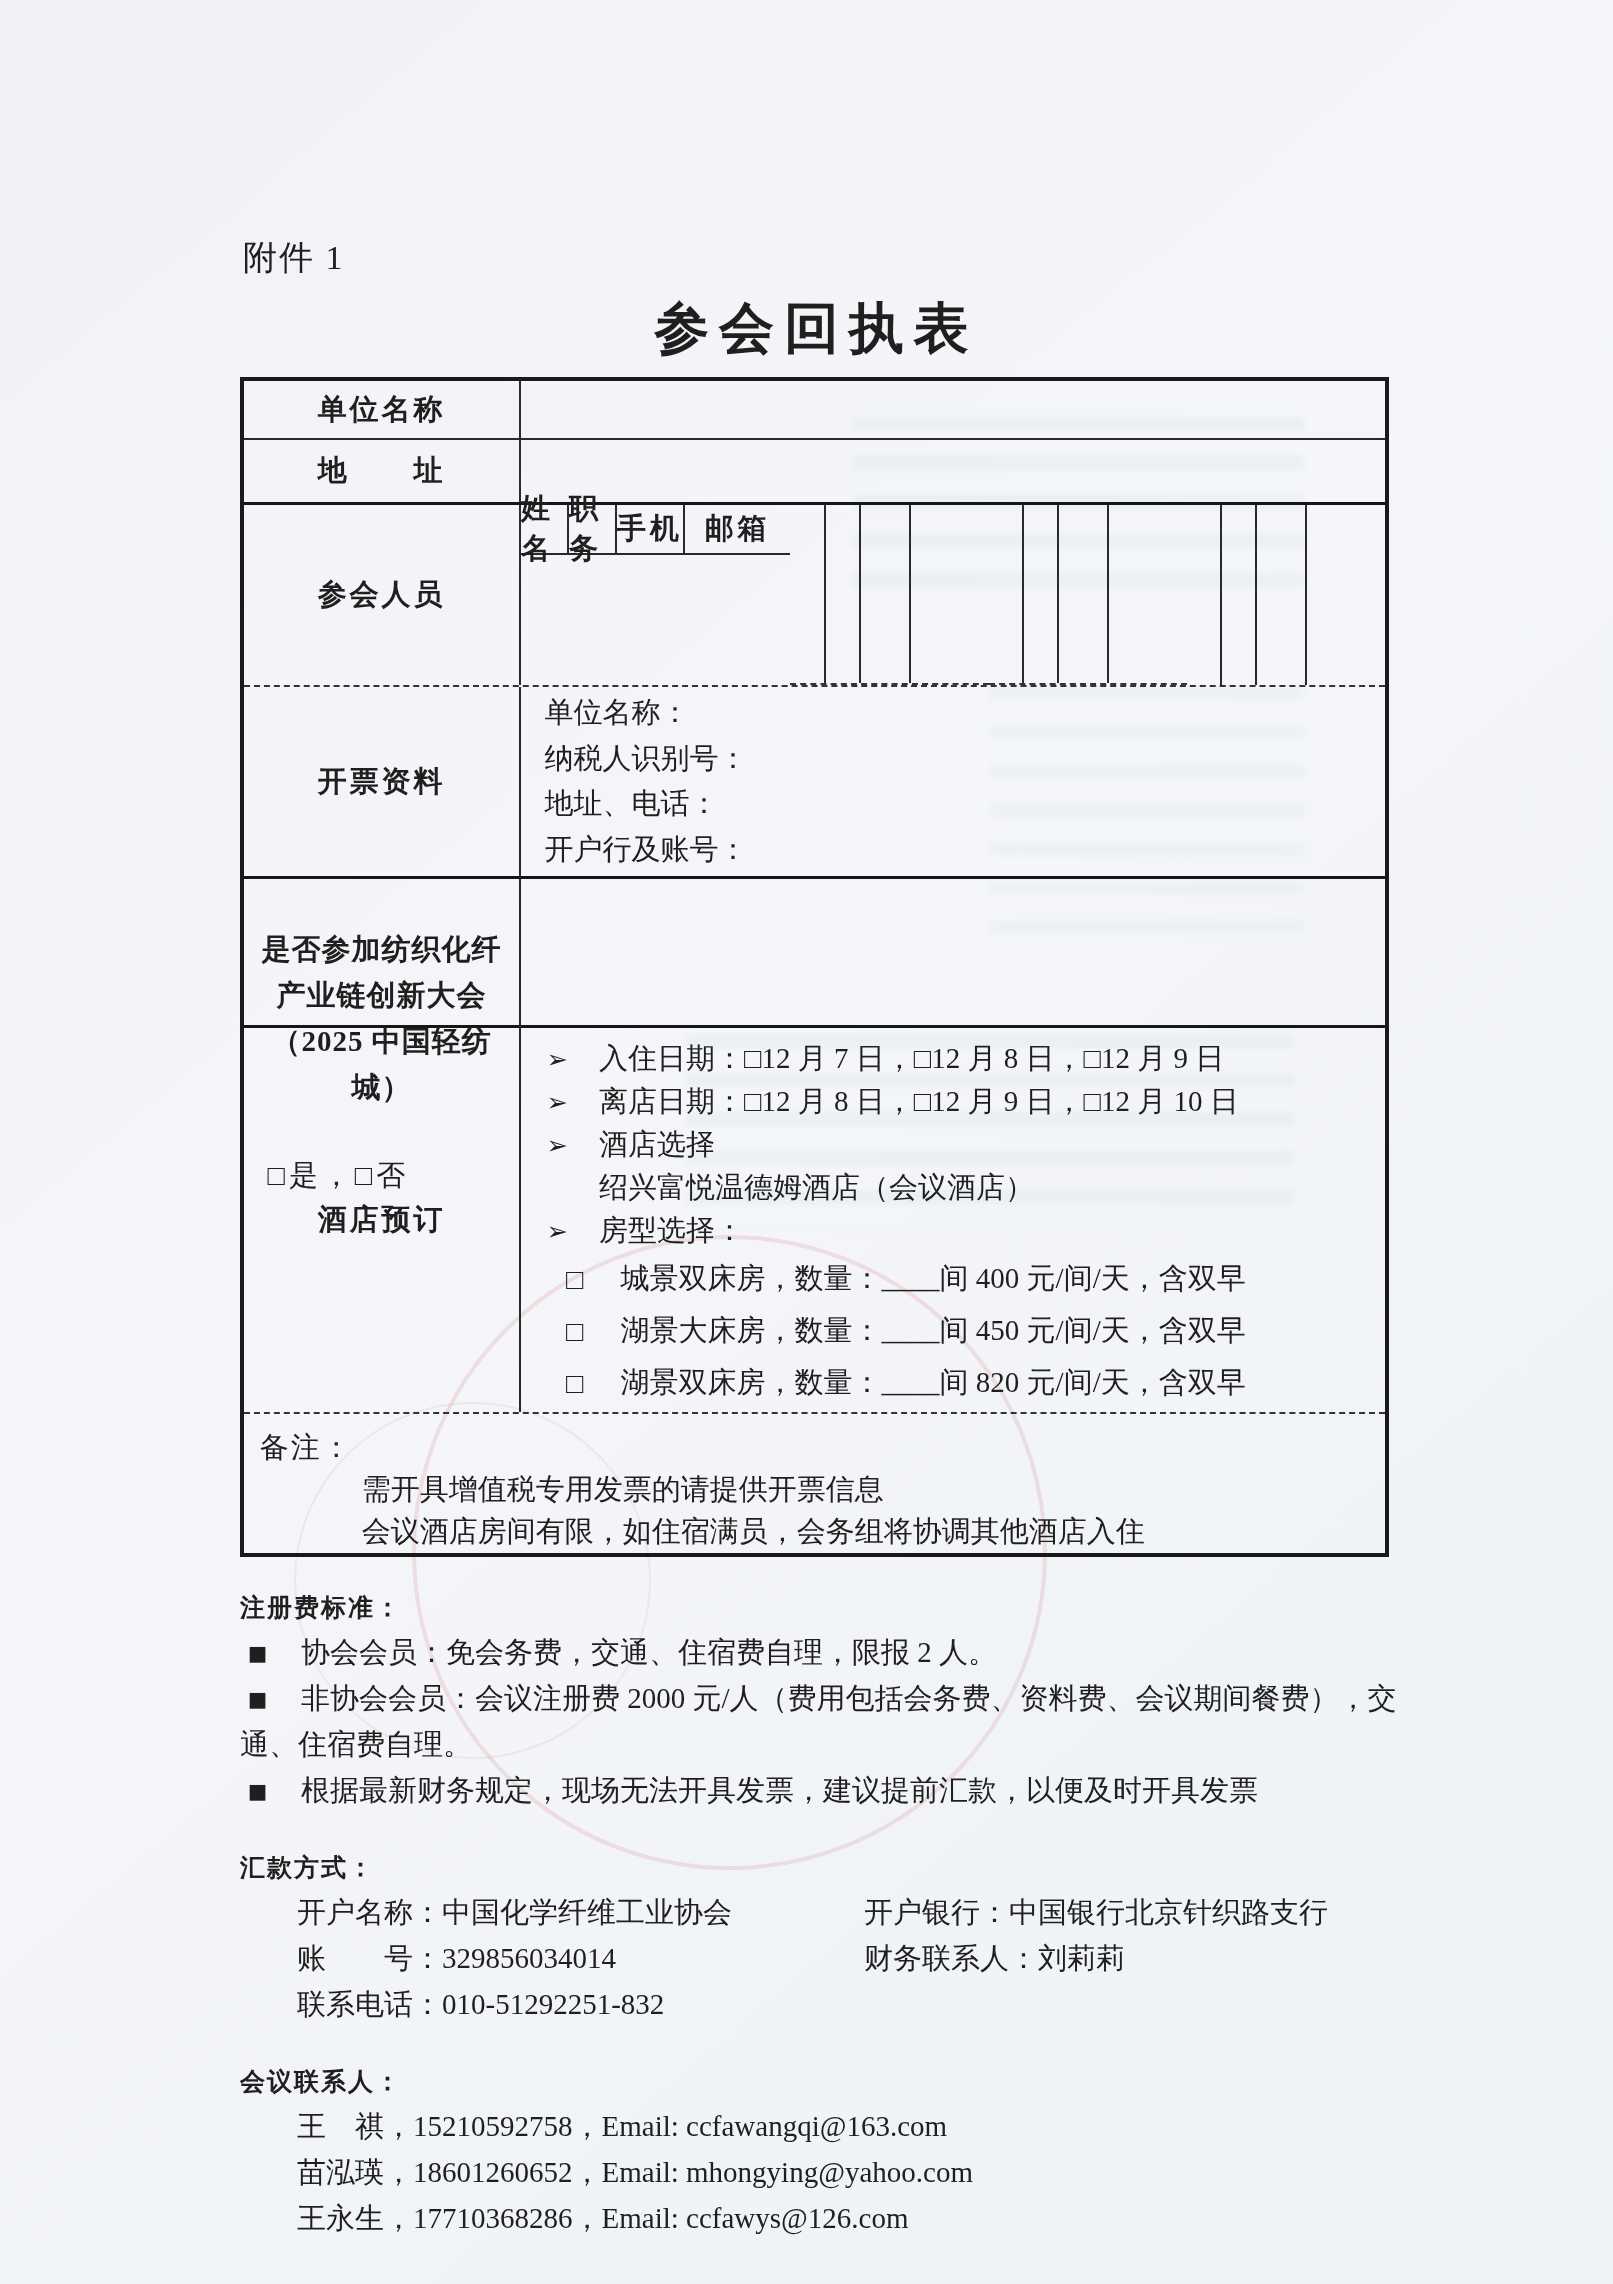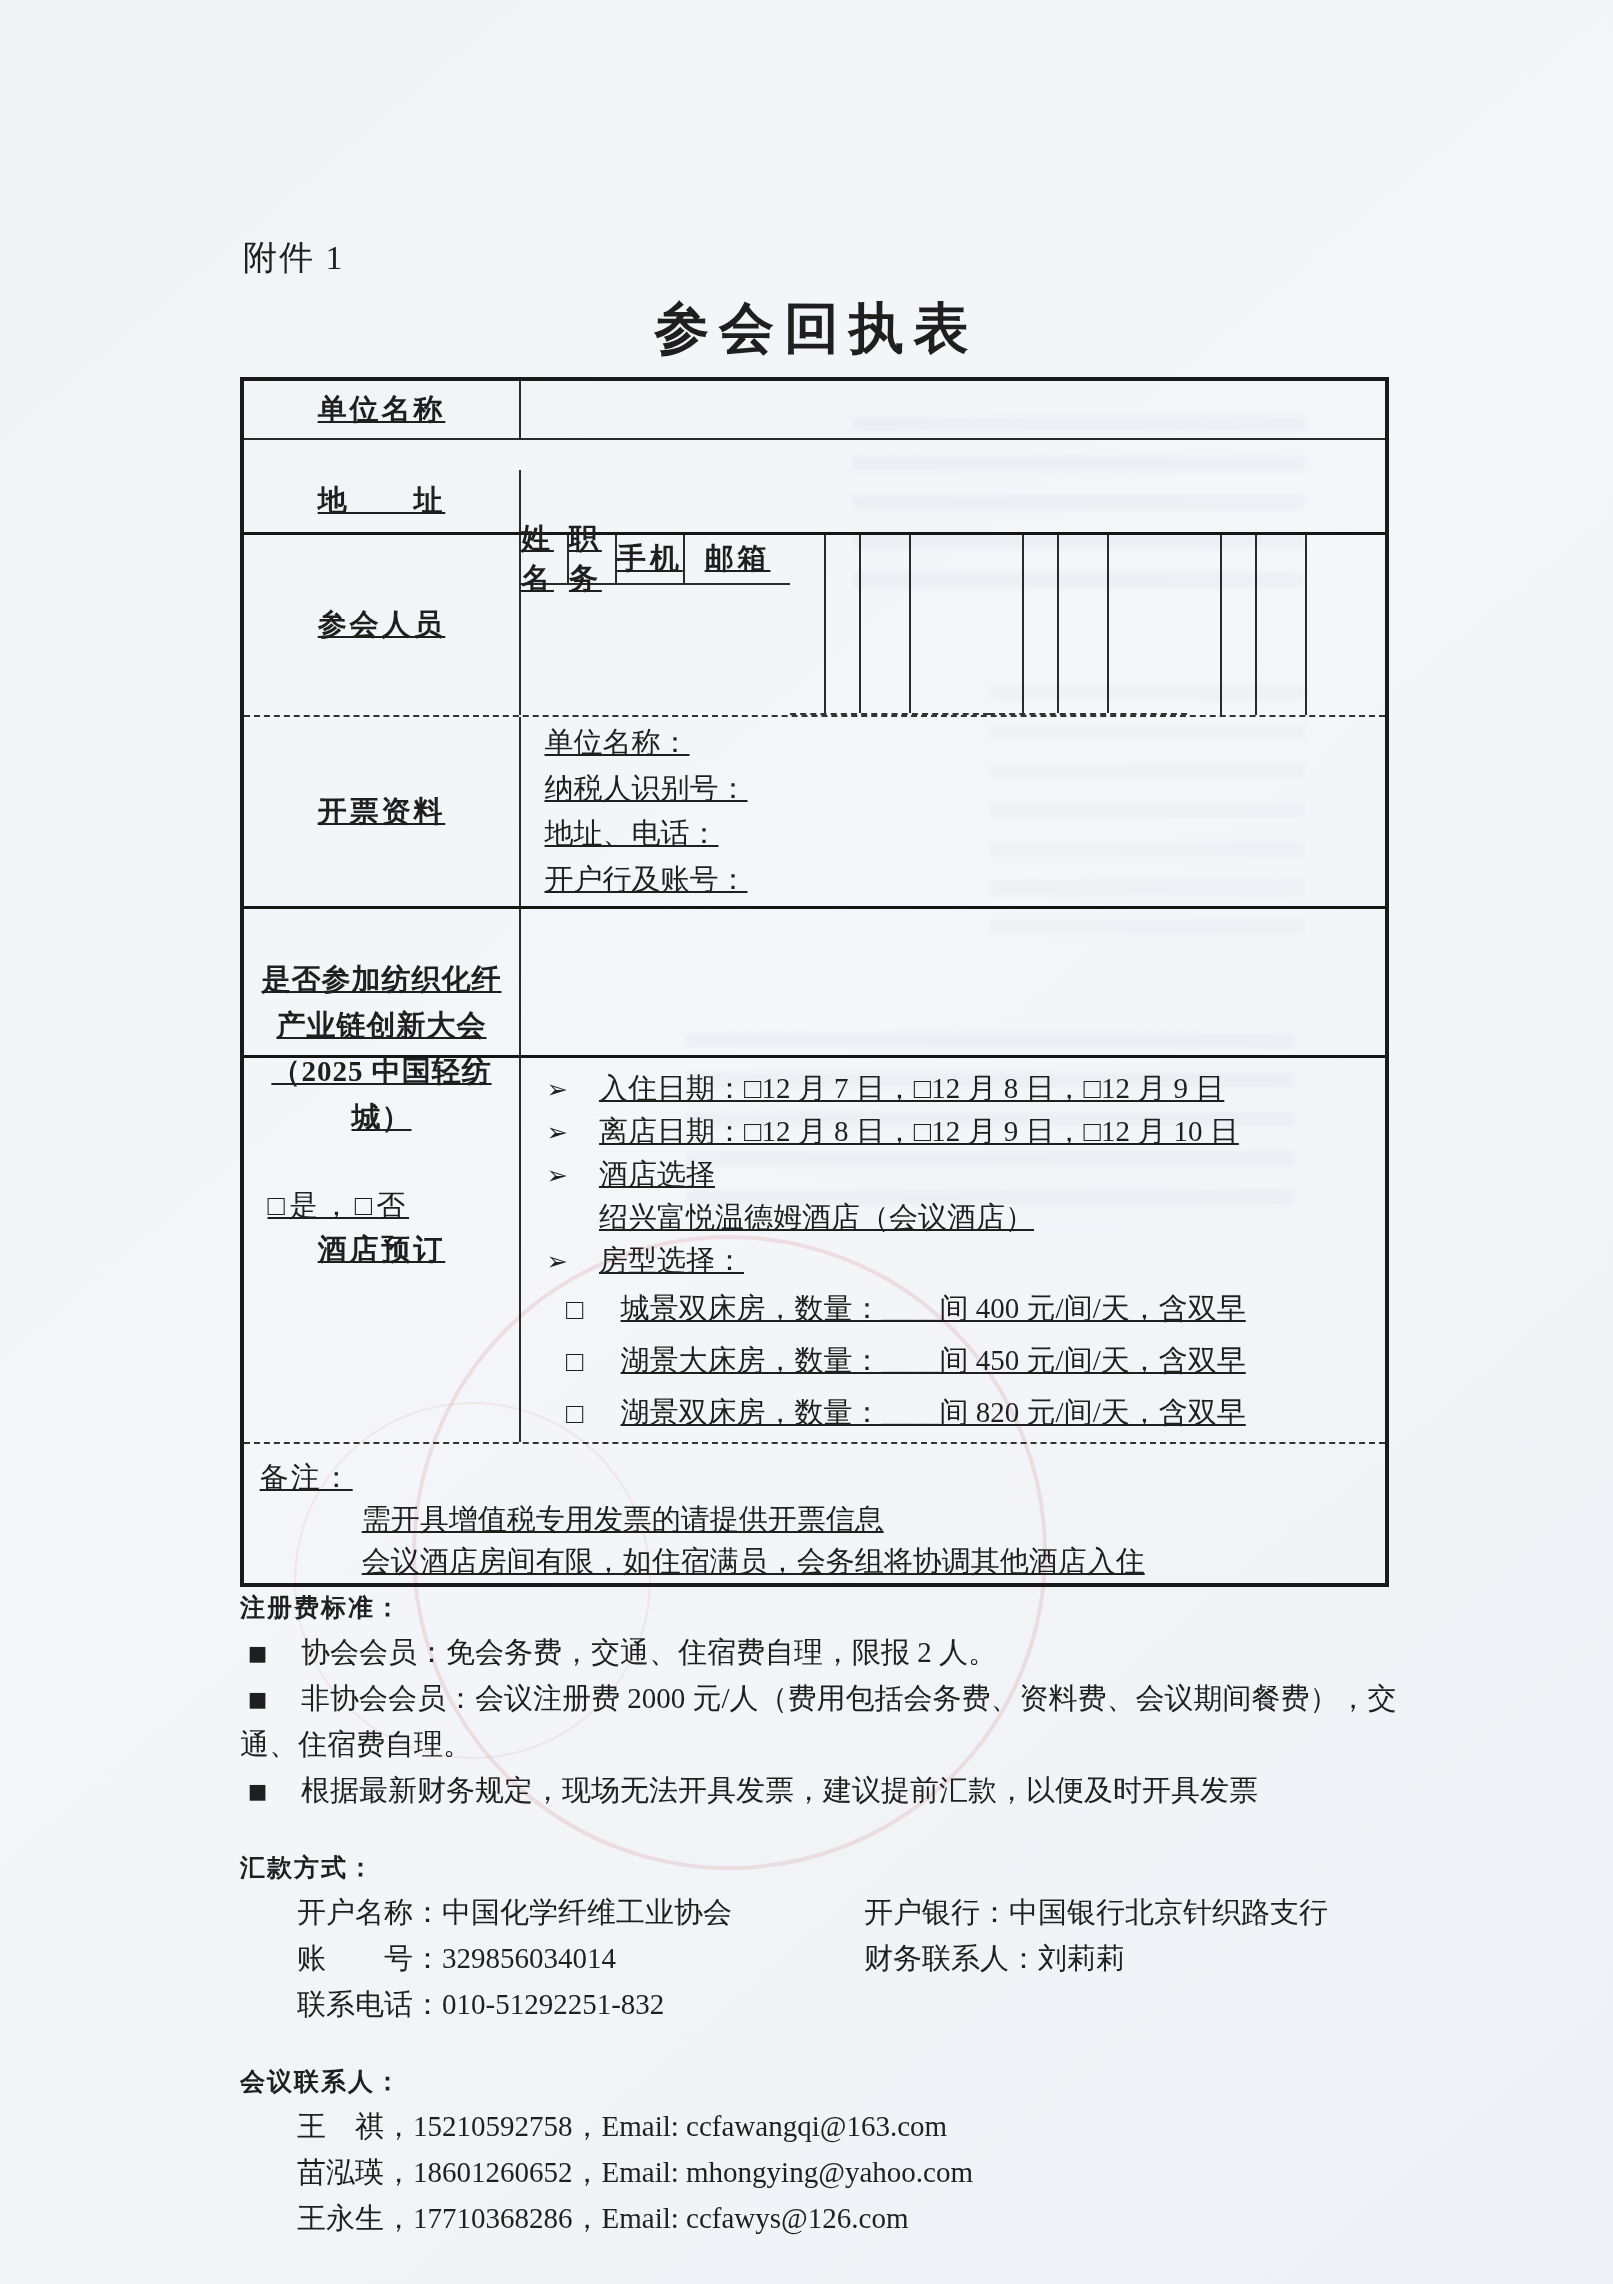--- a/index.html
+++ b/index.html
@@ -25,7 +25,6 @@
     border:4.9px solid #1a1a1a;
     box-sizing:border-box;
     font-size:29px;
-    text-decoration:underline;
   }
   .row{display:flex;box-sizing:border-box;border-bottom:2px solid #2a2a2a;}
   .row.thickb{border-bottom:3.9px solid #161616;}

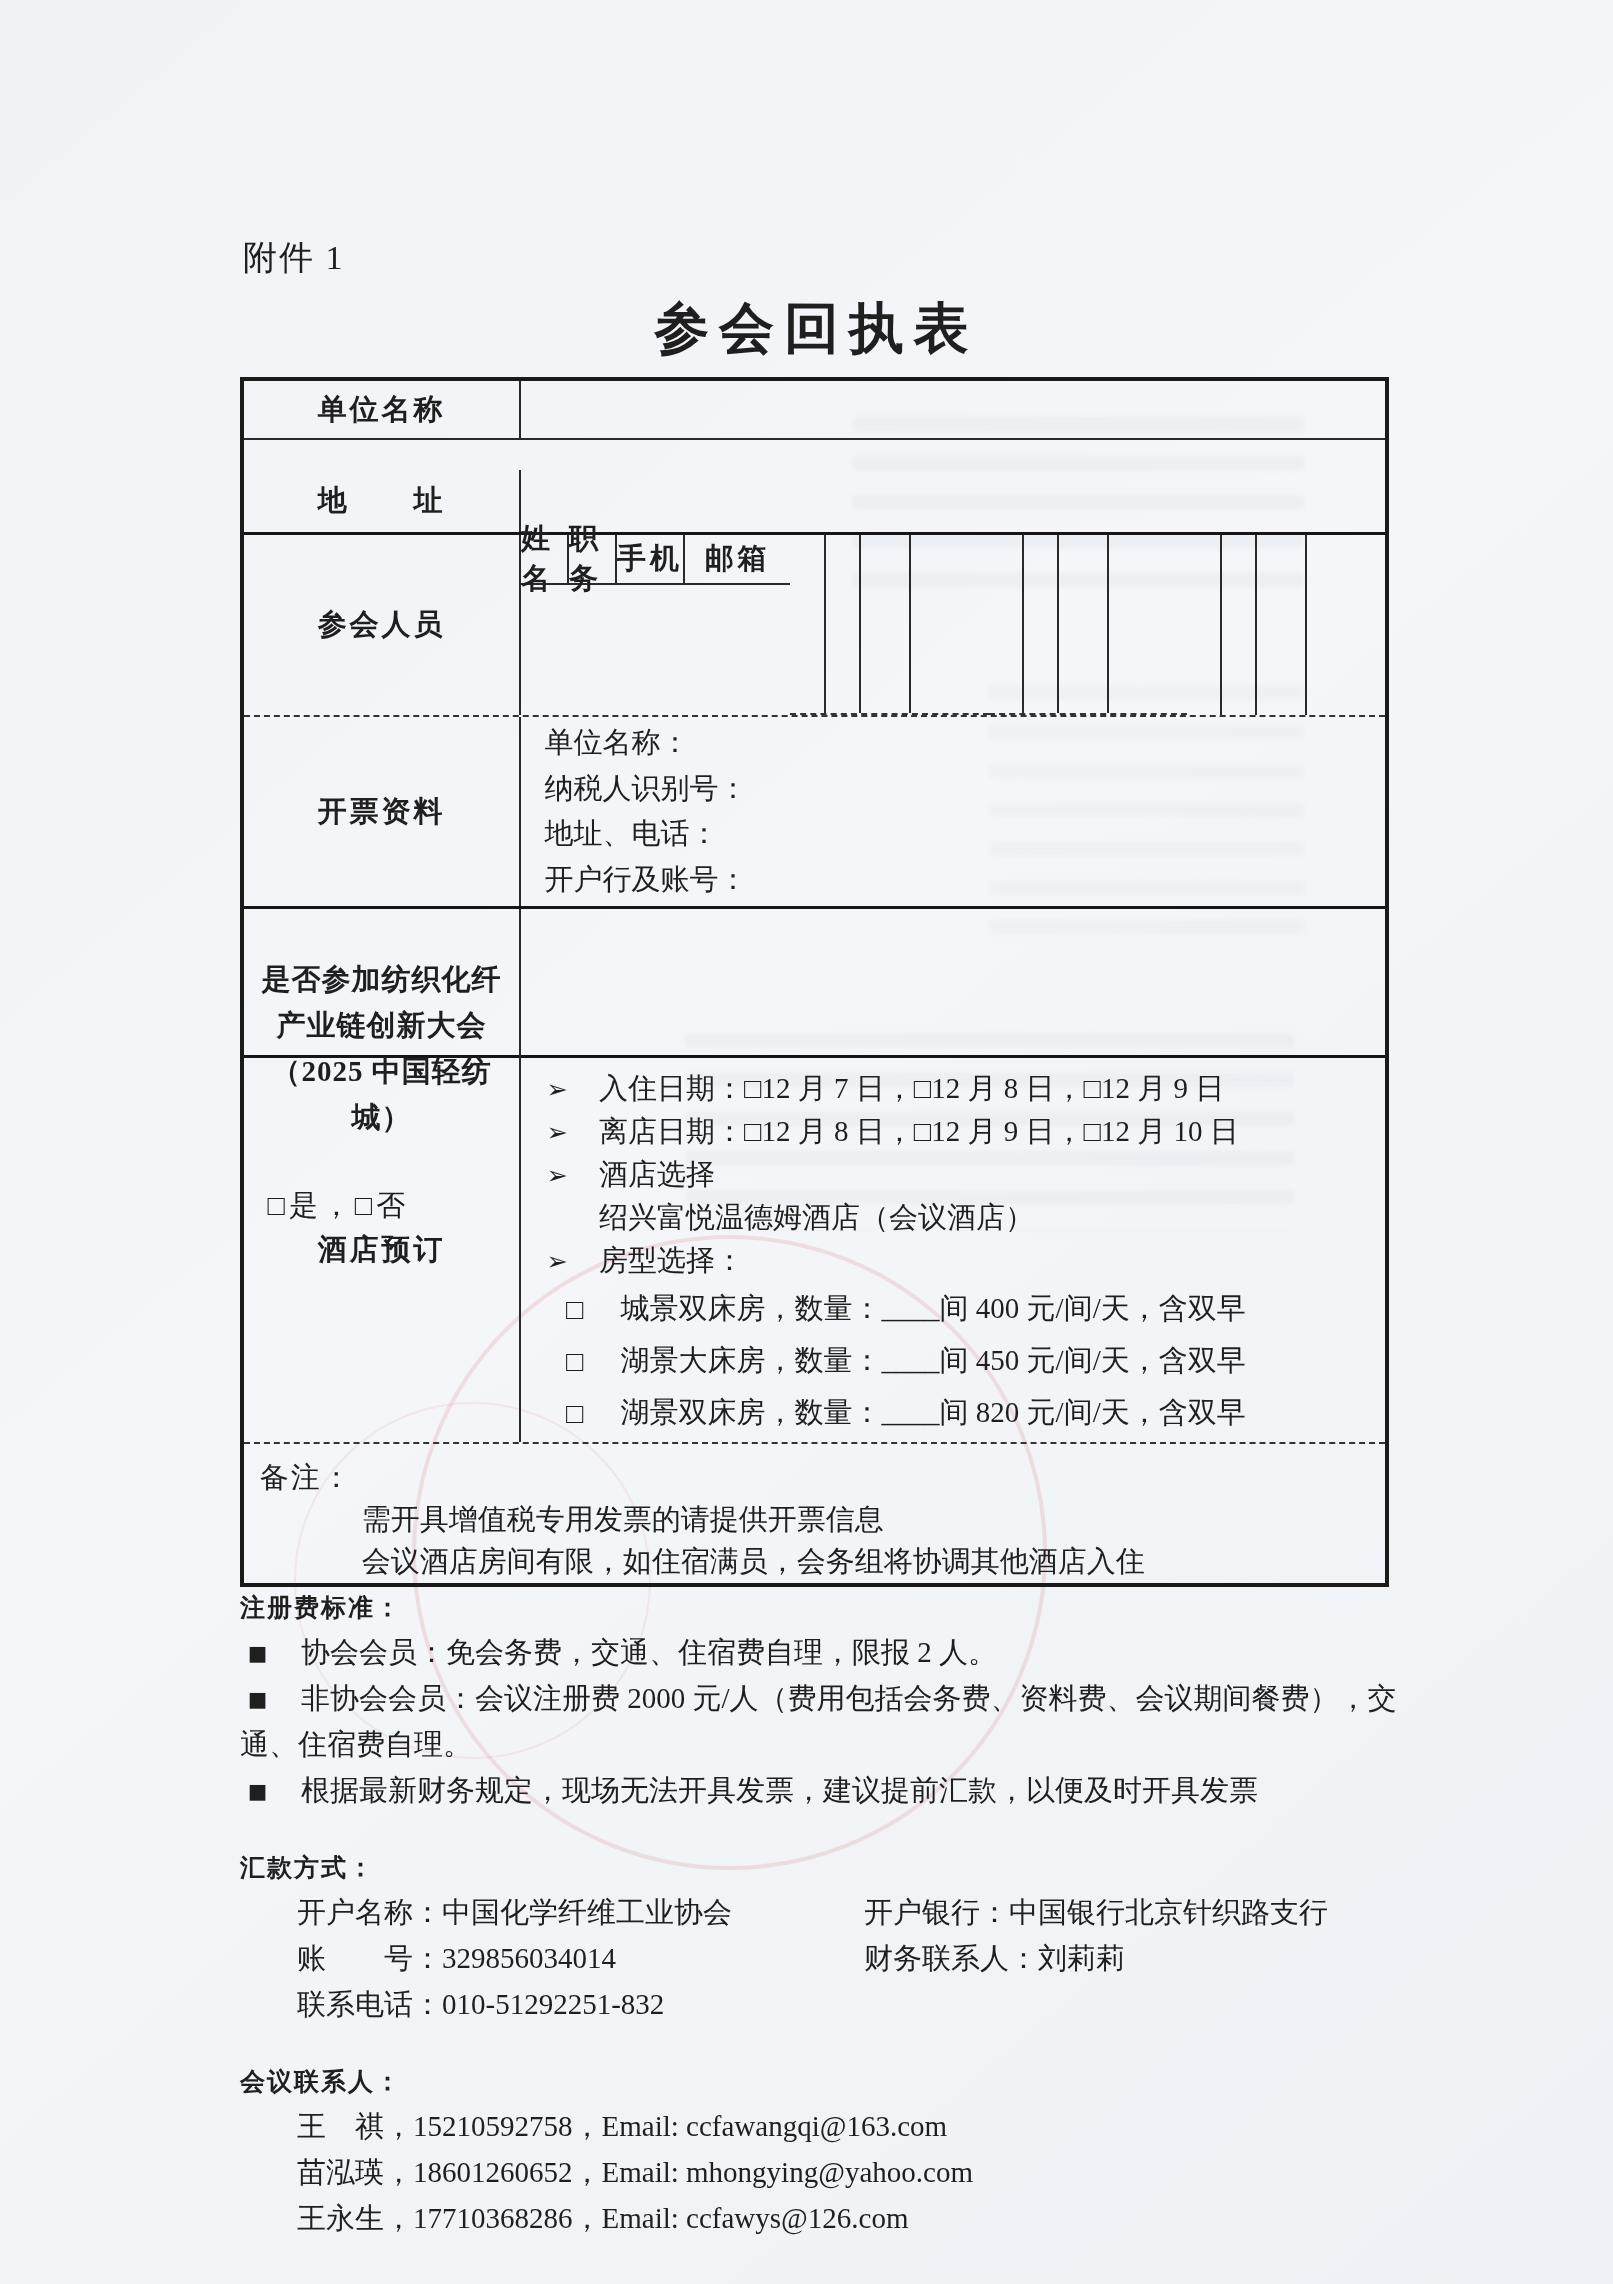--- a/index.html
+++ b/index.html
@@ -37,7 +37,7 @@
   }
   .content-cell{flex:1;box-sizing:border-box;min-width:0;}
   .r-unit{height:59px;}
-  .r-addr{height:65px;margin-top:30px;}
+  .r-addr{height:65px;}
   .r-att{height:182px;}
   .r-invoice{height:192px;}
   .r-part{height:149px;flex-direction:column;}

